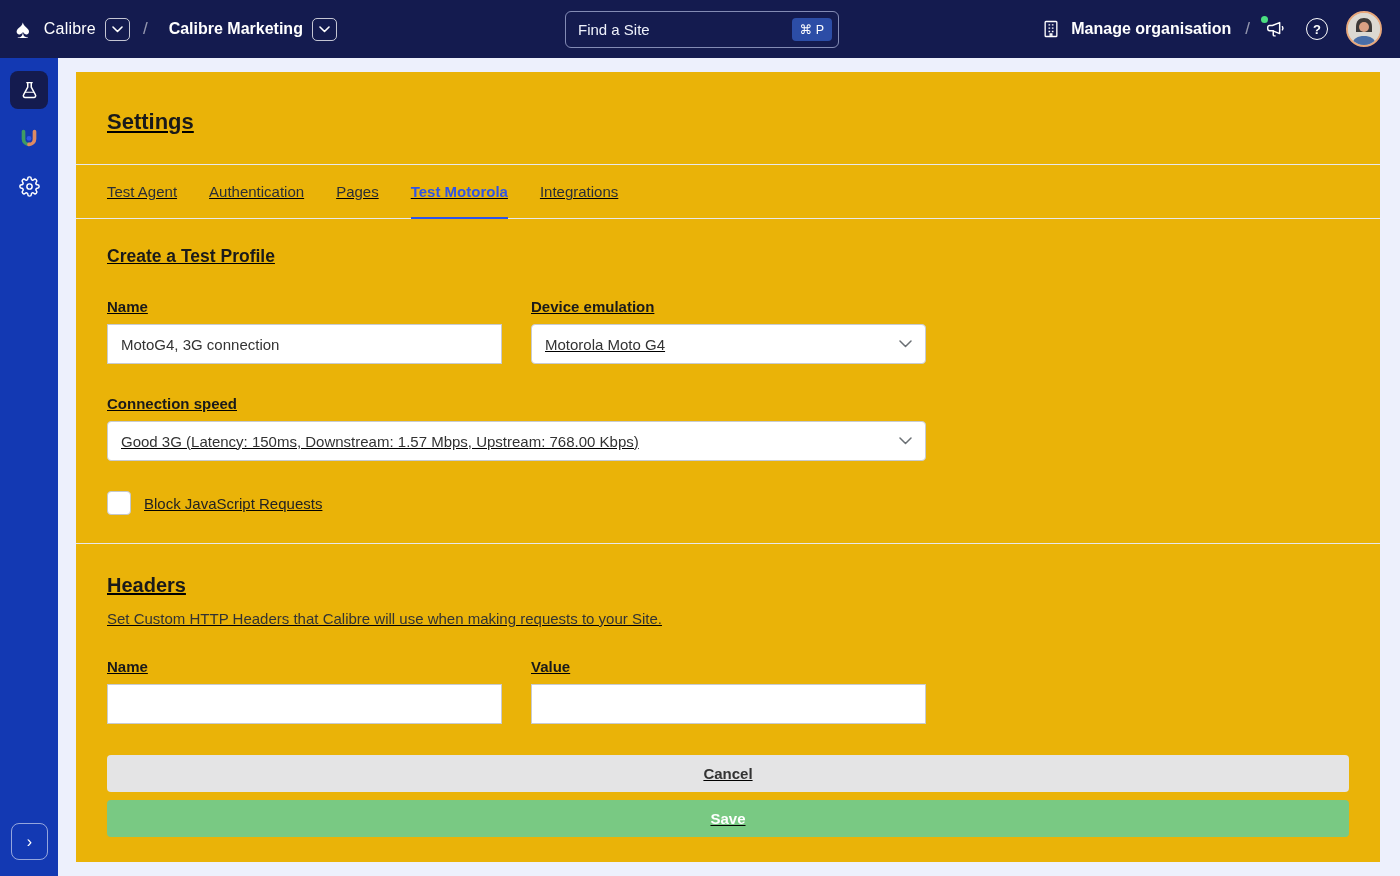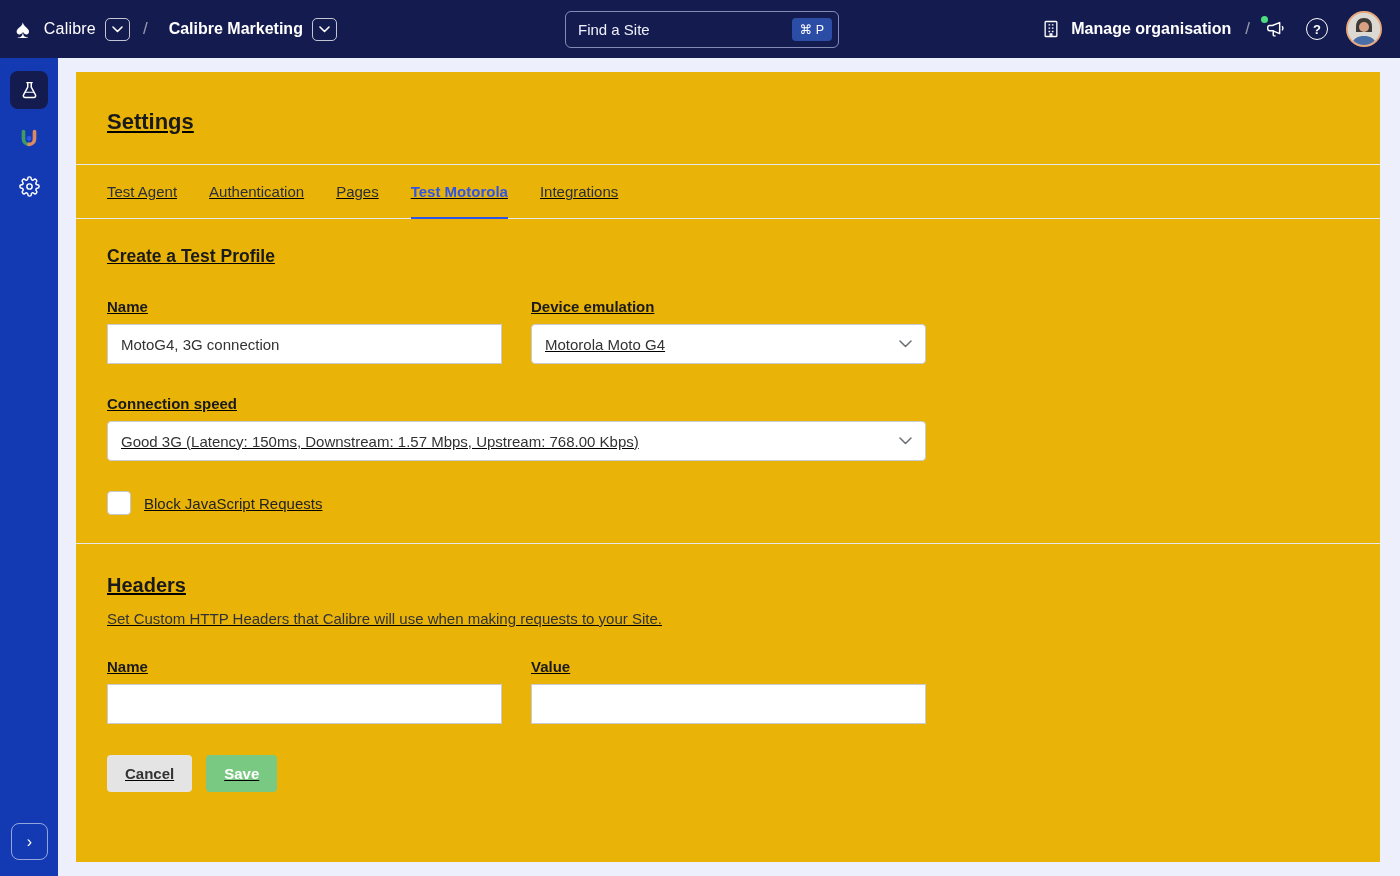--- a/index.html
+++ b/index.html
@@ -108,7 +108,7 @@
   .headers-heading { font-size:20px; font-weight:bold; color:#1a1a1a; margin-top:30px; }
   .headers-desc { font-size:15px; color:#333; margin-top:13px; }
 
-  .btn-row { display:flex; gap:14px; margin-top:31px; }
+  .btn-row { display:flex; gap:8px; margin-top:31px;flex-direction:column; }
   .btn { height:37px; border:none; border-radius:4px; font-size:15px; font-weight:bold; font-family:inherit; cursor:pointer; padding:0 18px; }
   .btn.cancel { background:#e4e4e5; color:#333; }
   .btn.save { background:#79c983; color:#fff; }

